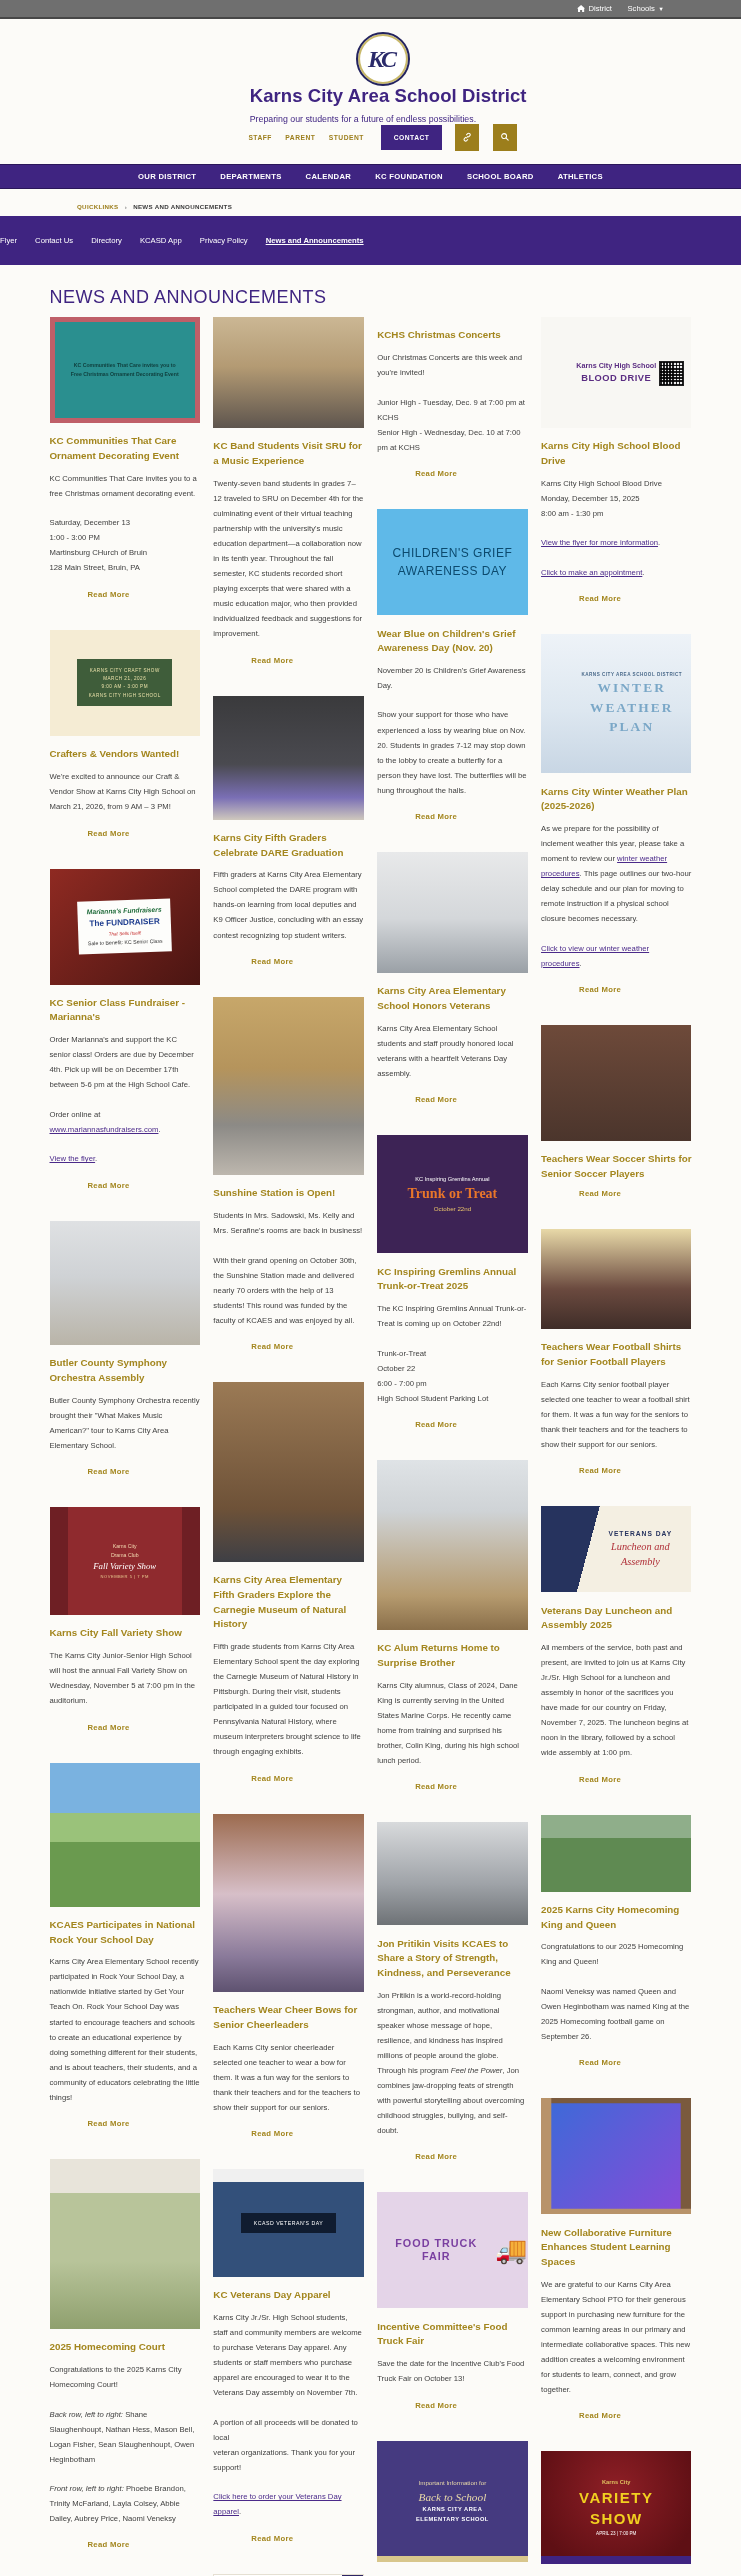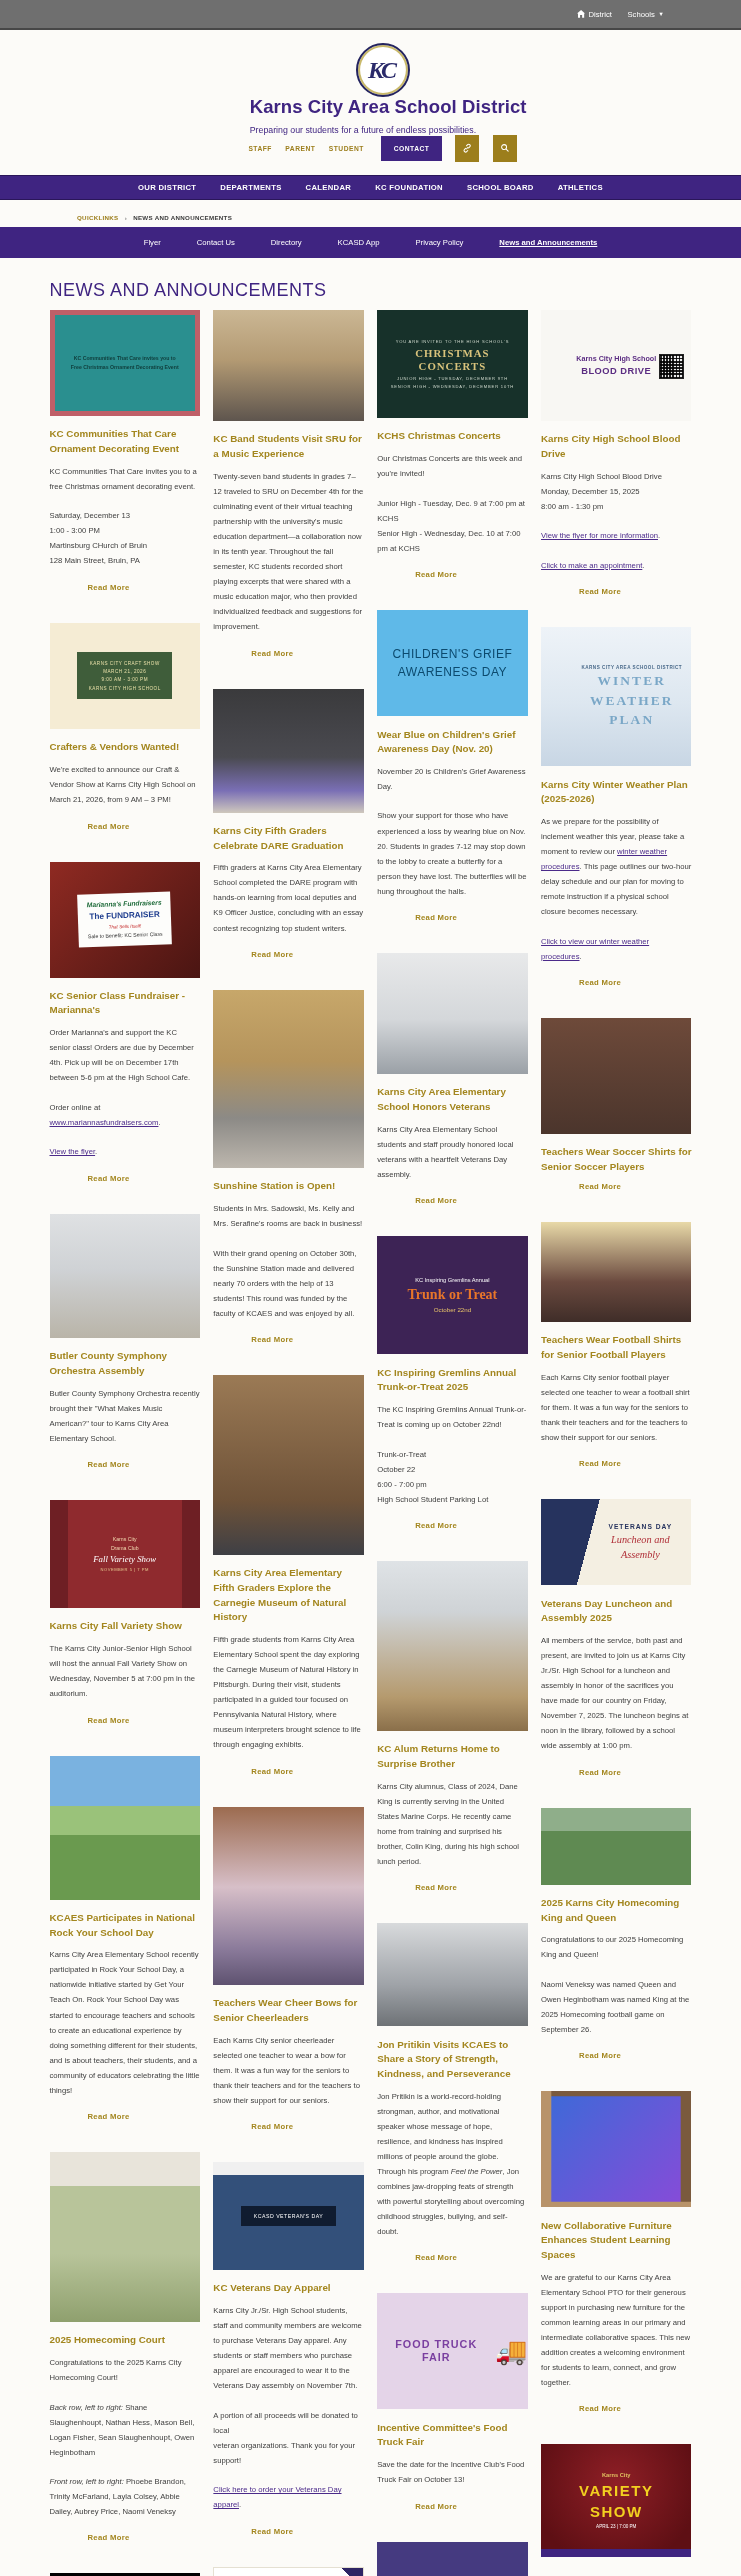--- a/index.html
+++ b/index.html
@@ -8,7 +8,7 @@
   a { text-decoration:none; }
 
   
-  .topbar { height:30px; background:#6f6f6f; border-bottom:2.1px solid #474747;
+  .topbar { height:19px; background:#6f6f6f; border-bottom:2.1px solid #474747;
     display:flex; justify-content:flex-end; align-items:center; gap:15.5px; padding:0 77px 0 0; }
   .topbar-item { color:#fff; font-size:7.7px; display:flex; align-items:center; gap:3.6px; cursor:pointer; }
   .topbar-item svg { display:block; }

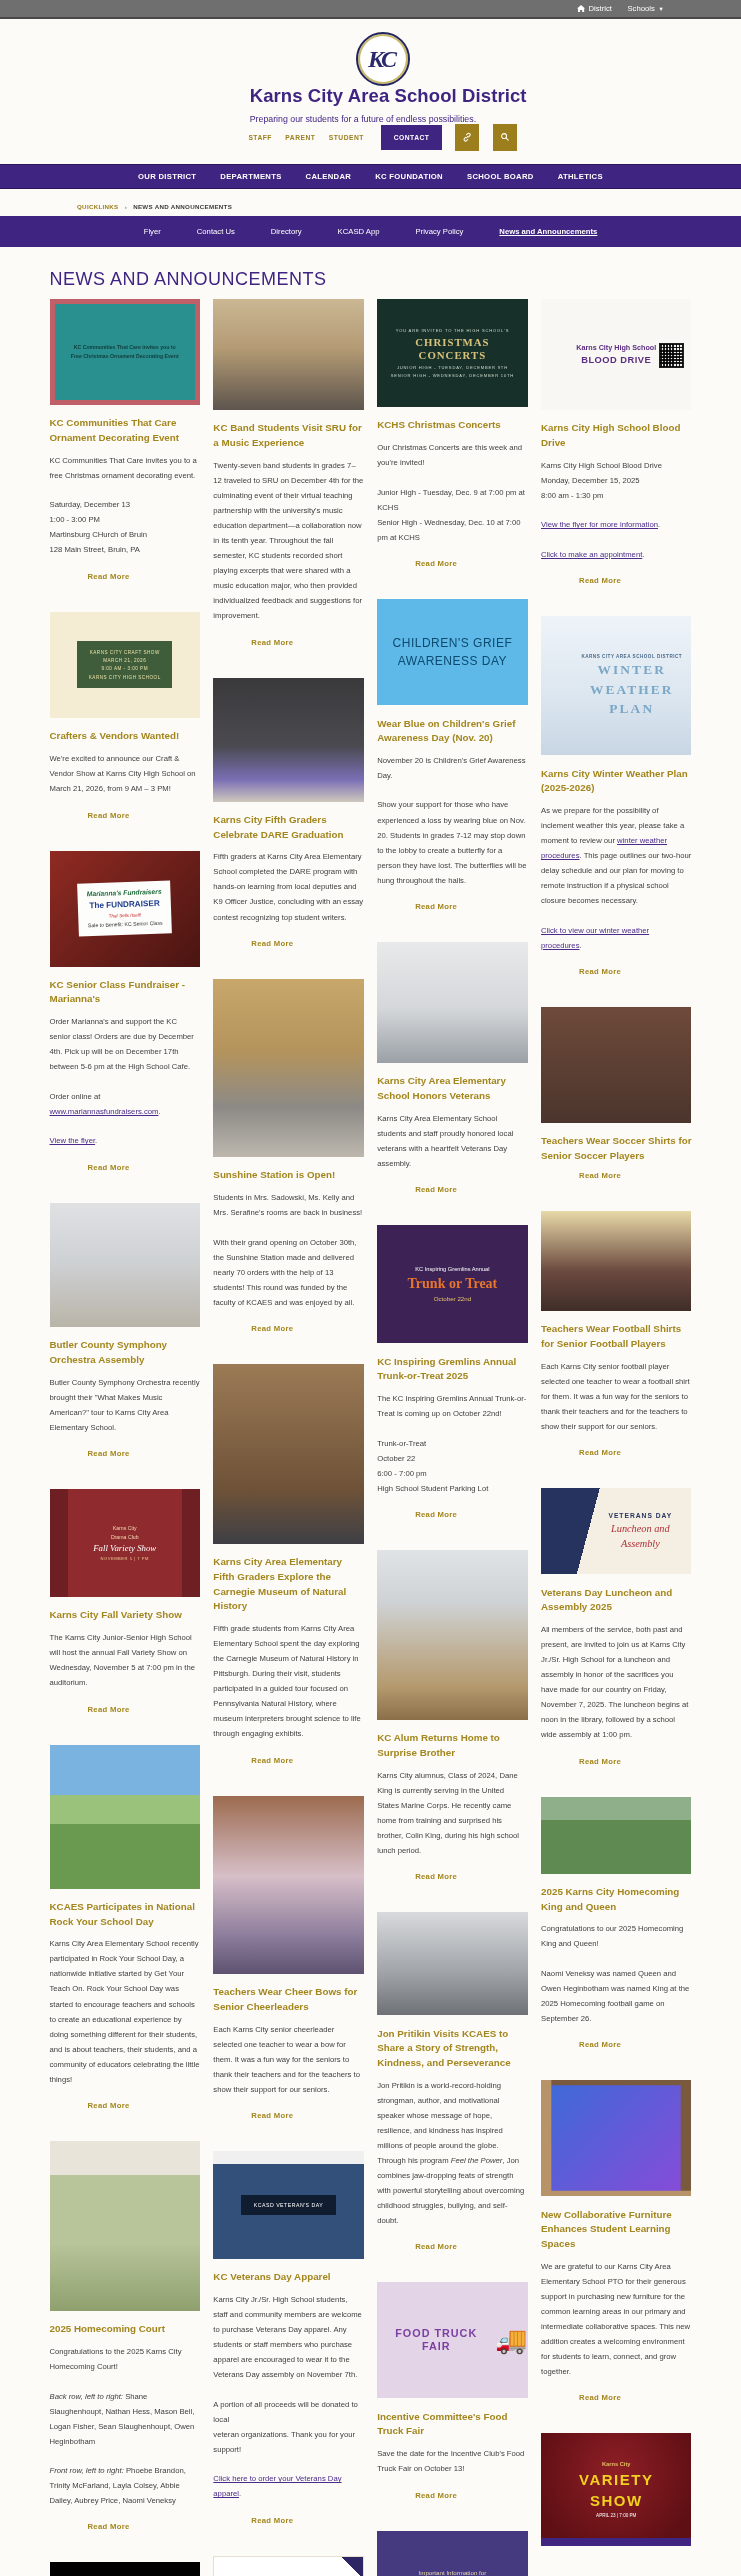--- a/index.html
+++ b/index.html
@@ -42,7 +42,7 @@
   .breadcrumb .current { color:#3a3a3a; }
 
   
-  .subnav { background:#3f2481; display:flex; justify-content:center; gap:36px; padding:11px 0; }
+  .subnav { background:#3f2481; display:flex; gap:18px; padding:20px 0; }
   .subnav a { color:#fff; font-size:7.7px; }
   .subnav a.active { text-decoration:underline; font-weight:bold; }
 

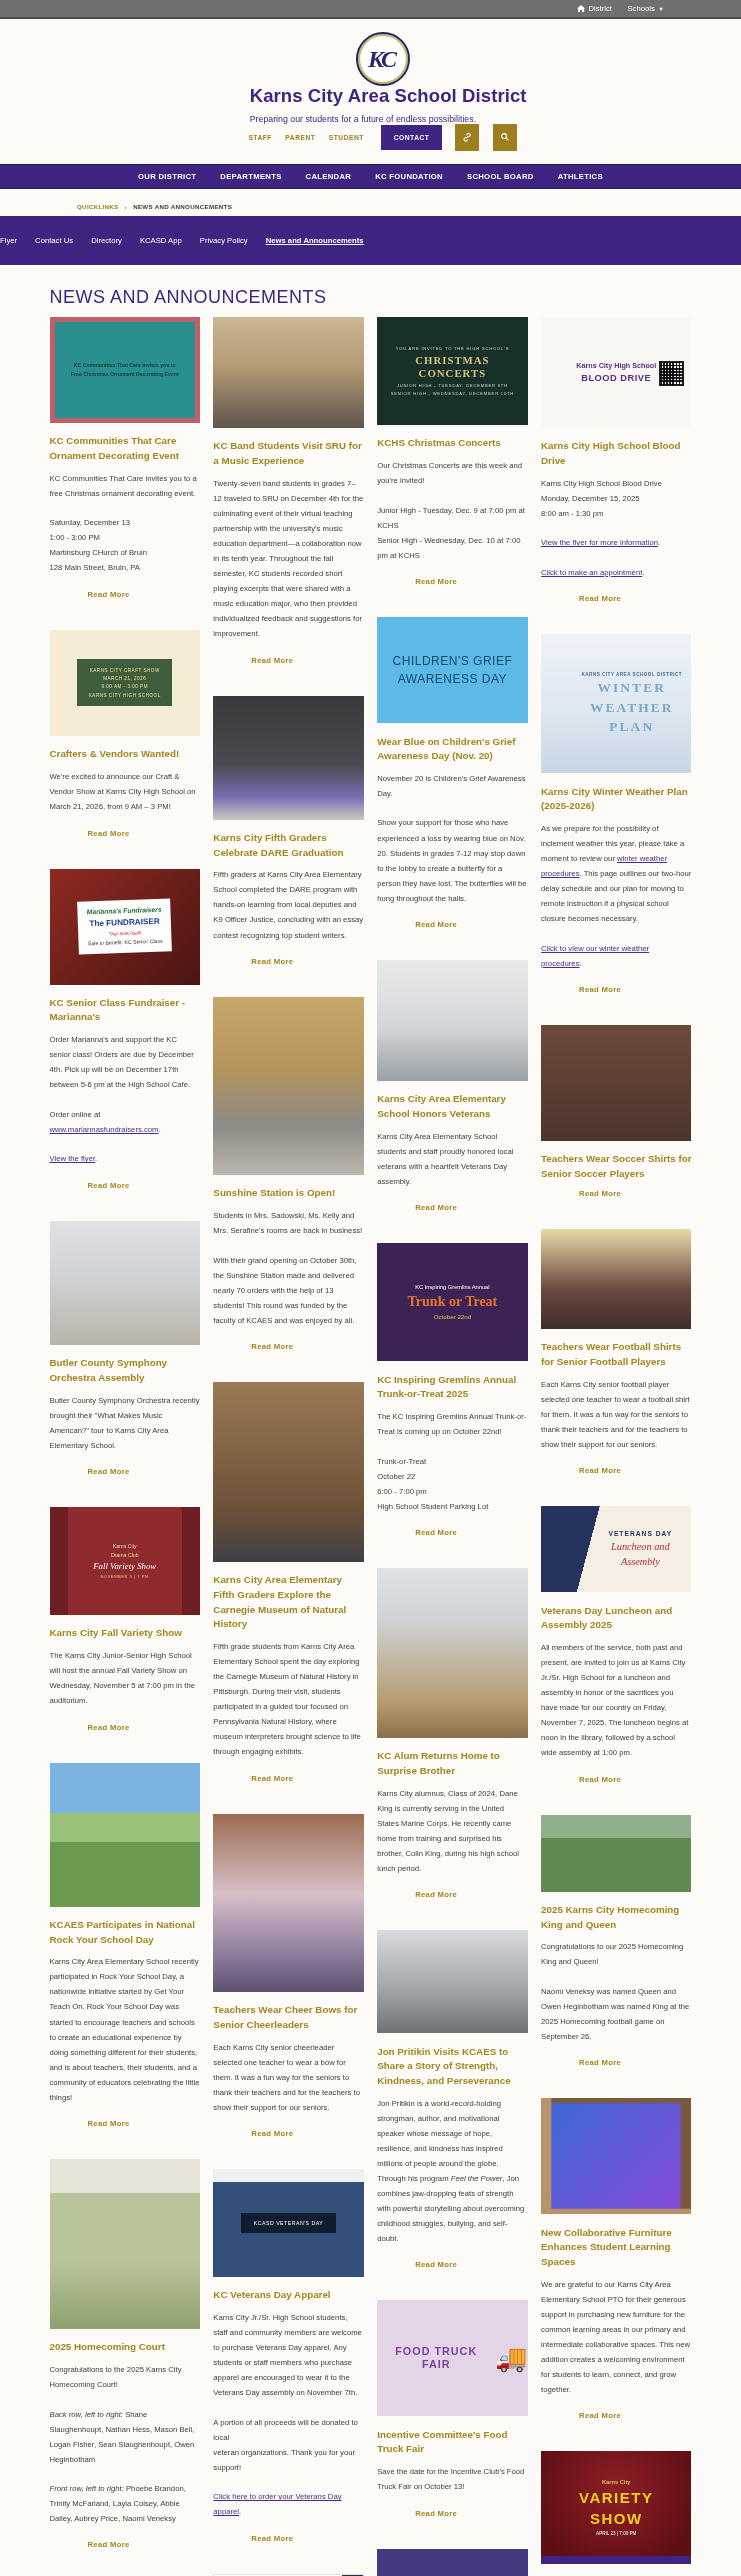--- a/index.html
+++ b/index.html
@@ -305,14 +305,7 @@
       </article>
     </div>
     <div class="col">
-      <article class="card"><div class="card-img ph-concerts">
-          <div class="ph-lines">
-            <span class="pl l0">YOU ARE INVITED TO THE HIGH SCHOOL'S</span>
-            <span class="pl l1">CHRISTMAS CONCERTS</span>
-            <span class="pl l2">JUNIOR HIGH - TUESDAY, DECEMBER 9TH</span>
-            <span class="pl l3">SENIOR HIGH - WEDNESDAY, DECEMBER 10TH</span>
-          </div>
-        </div><h3 class="card-title">KCHS Christmas Concerts</h3><p class="body"><span>Our Christmas Concerts are this week and you're invited!</span></p><p class="body"><span>Junior High - Tuesday, Dec. 9 at 7:00 pm at KCHS</span><br><span>Senior High - Wednesday, Dec. 10 at 7:00 pm at KCHS</span></p><a href="#" class="read-more">Read More</a></article>
+      <article class="card"><h3 class="card-title">KCHS Christmas Concerts</h3><p class="body"><span>Our Christmas Concerts are this week and you're invited!</span></p><p class="body"><span>Junior High - Tuesday, Dec. 9 at 7:00 pm at KCHS</span><br><span>Senior High - Wednesday, Dec. 10 at 7:00 pm at KCHS</span></p><a href="#" class="read-more">Read More</a></article>
       <article class="card"><div class="card-img ph-grief">
           <div class="ph-lines">
             <span class="pl l0">CHILDREN'S GRIEF</span>

